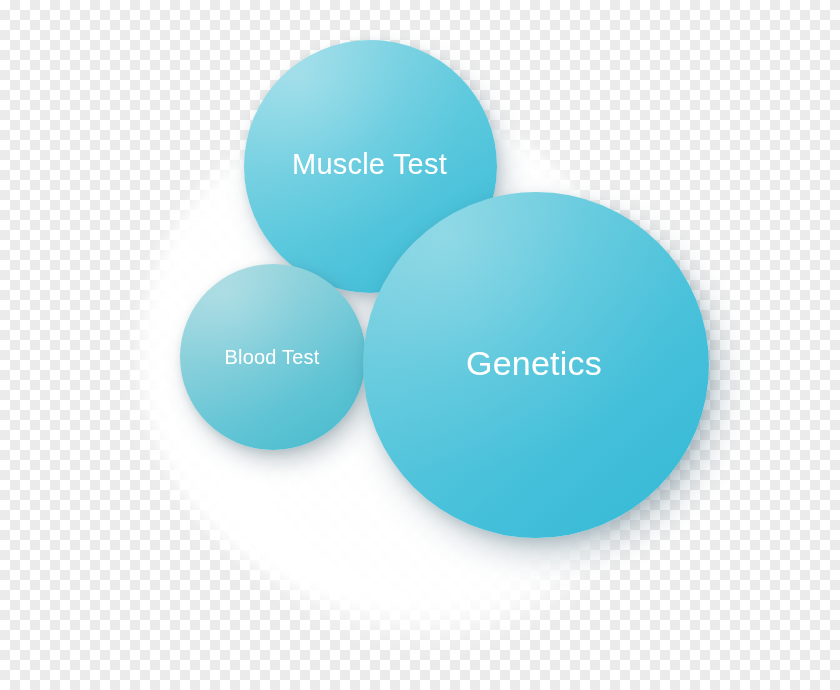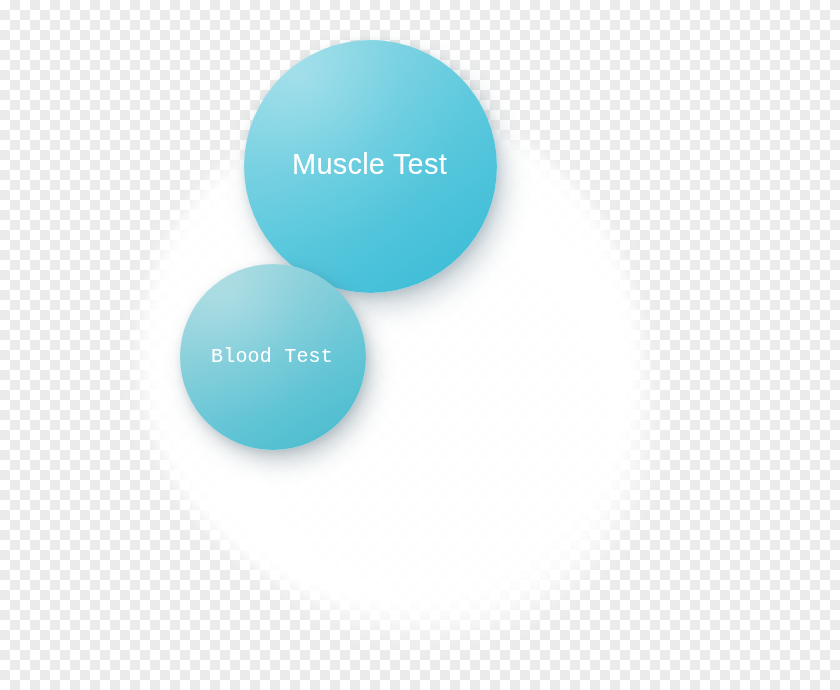--- a/index.html
+++ b/index.html
@@ -98,7 +98,7 @@
     z-index: 3;
     font-size: 20px;
   }
-  #bubble-blood-test .label { transform: translate(-1px, 0px); font-family: Liberation Mono, monospace; }
+  #bubble-blood-test .label { transform: translate(-1px, 0px); }
 
   
   #bubble-examination {

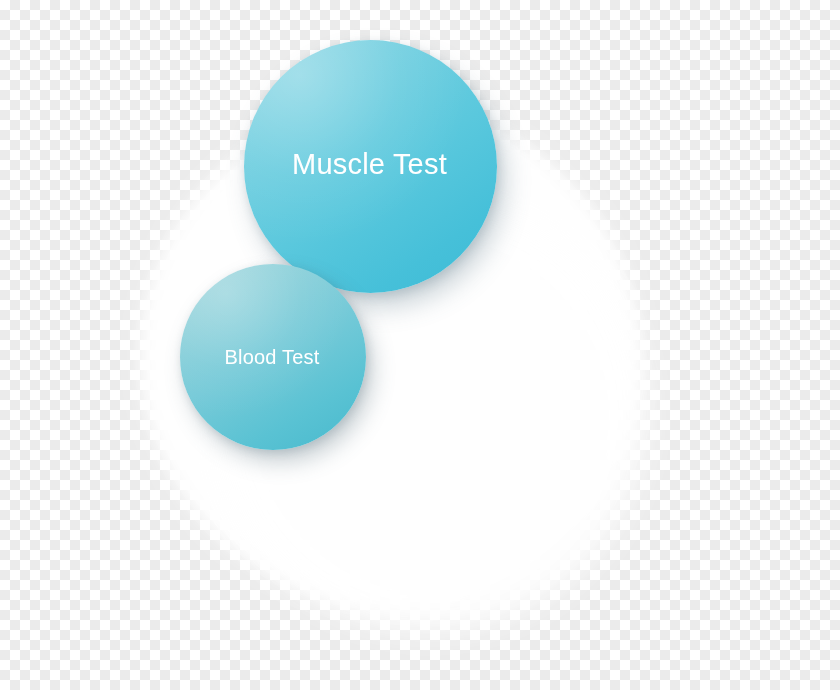--- a/index.html
+++ b/index.html
@@ -147,6 +147,9 @@
   </div>
 
 
+  <div class="bubble" id="bubble-genetics">
+    <span class="label">Genetics</span>
+  </div>
 
 </div>
 

